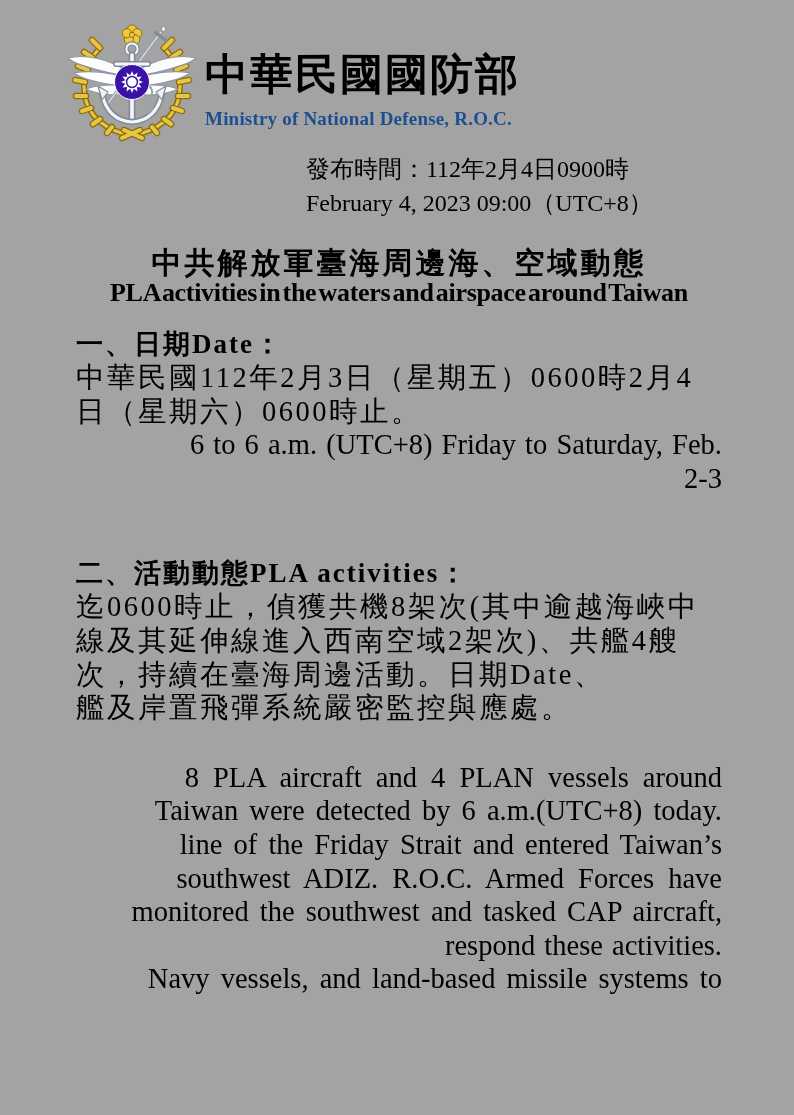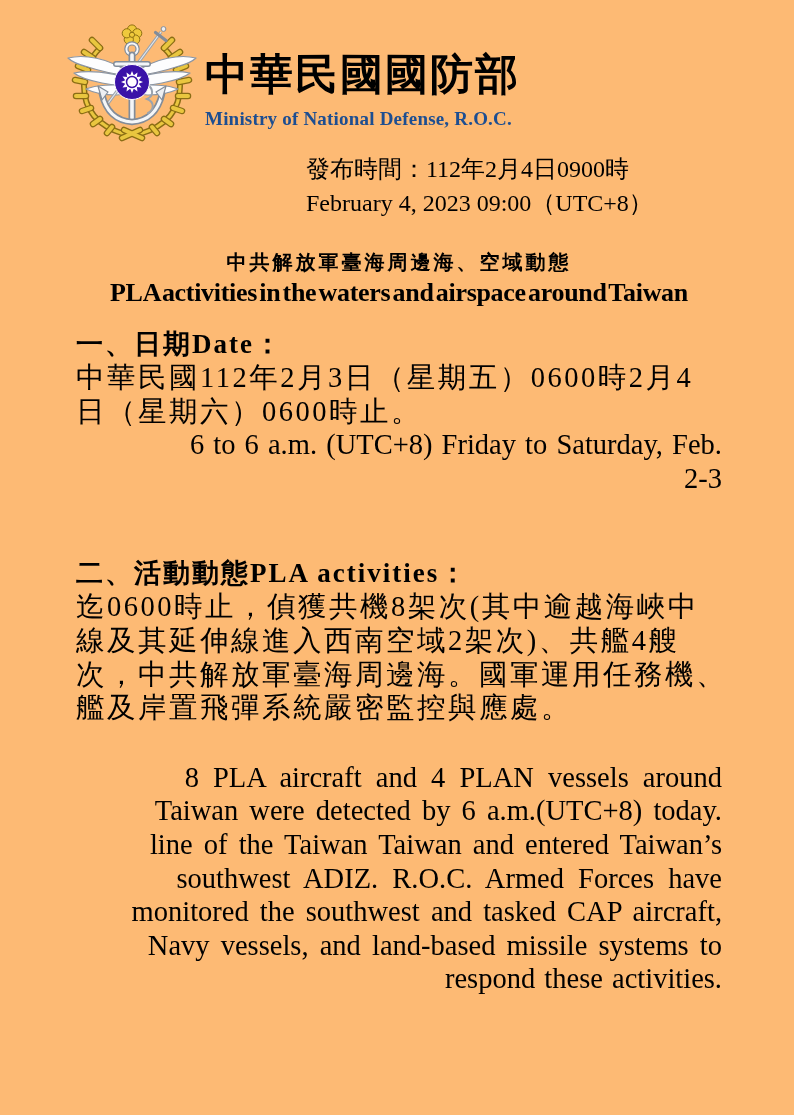--- a/index.html
+++ b/index.html
@@ -6,7 +6,7 @@
   .page{
     position:relative;
     width:794px;height:1115px;
-    background:#fdba74;
+    background:#a3a3a3;
     font-family:"Liberation Serif","DejaVu Serif",serif;
     color:#000;
     overflow:hidden;

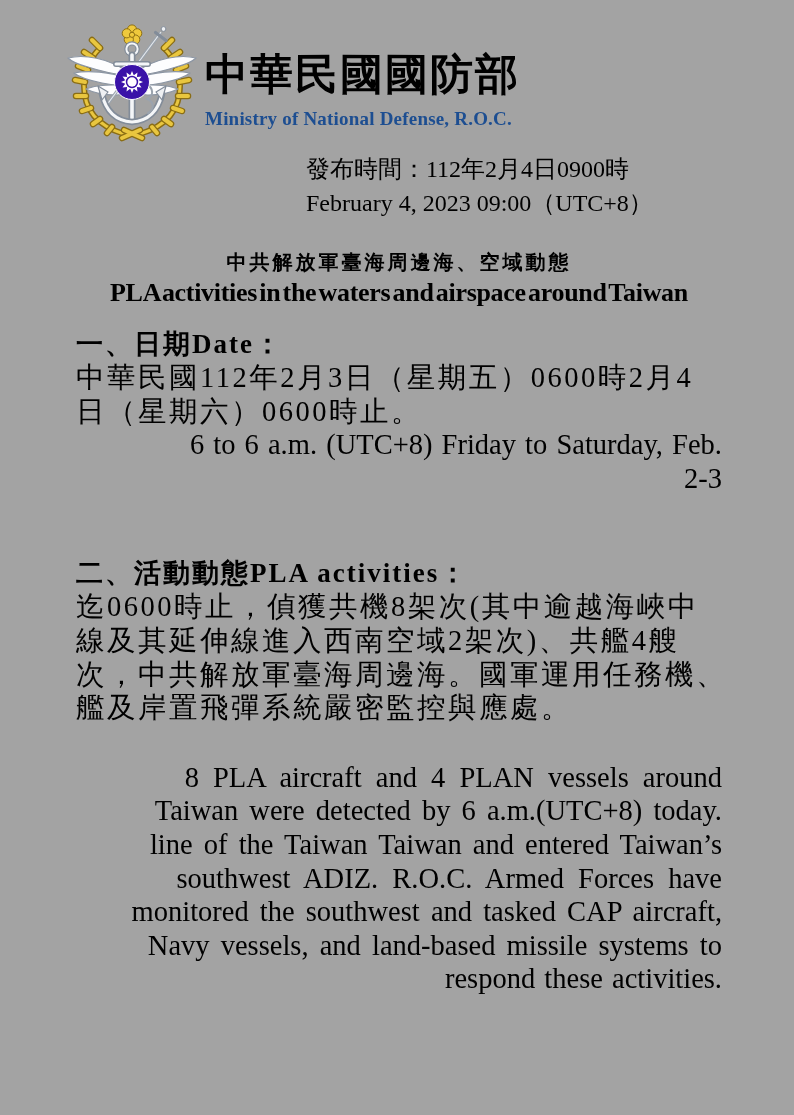--- a/index.html
+++ b/index.html
@@ -21,7 +21,7 @@
   .release div{white-space:nowrap;}
   
   .content{position:absolute;left:76px;top:246px;width:646px;}
-  .doc-title-zh{text-align:center;font-weight:bold;font-size:20px;letter-spacing:3px;line-height:33px;white-space:nowrap;}
+  .doc-title-zh{text-align:center;font-weight:bold;font-size:30px;letter-spacing:3px;line-height:33px;white-space:nowrap;}
   .doc-title-en{text-align:center;font-weight:bold;font-size:26px;word-spacing:-4px;letter-spacing:-0.3px;line-height:28px;white-space:nowrap;}
   .sec-heading{font-size:27px;font-weight:bold;letter-spacing:2px;line-height:34px;margin:0;white-space:nowrap;}
   .sec-date{margin-top:20px;}

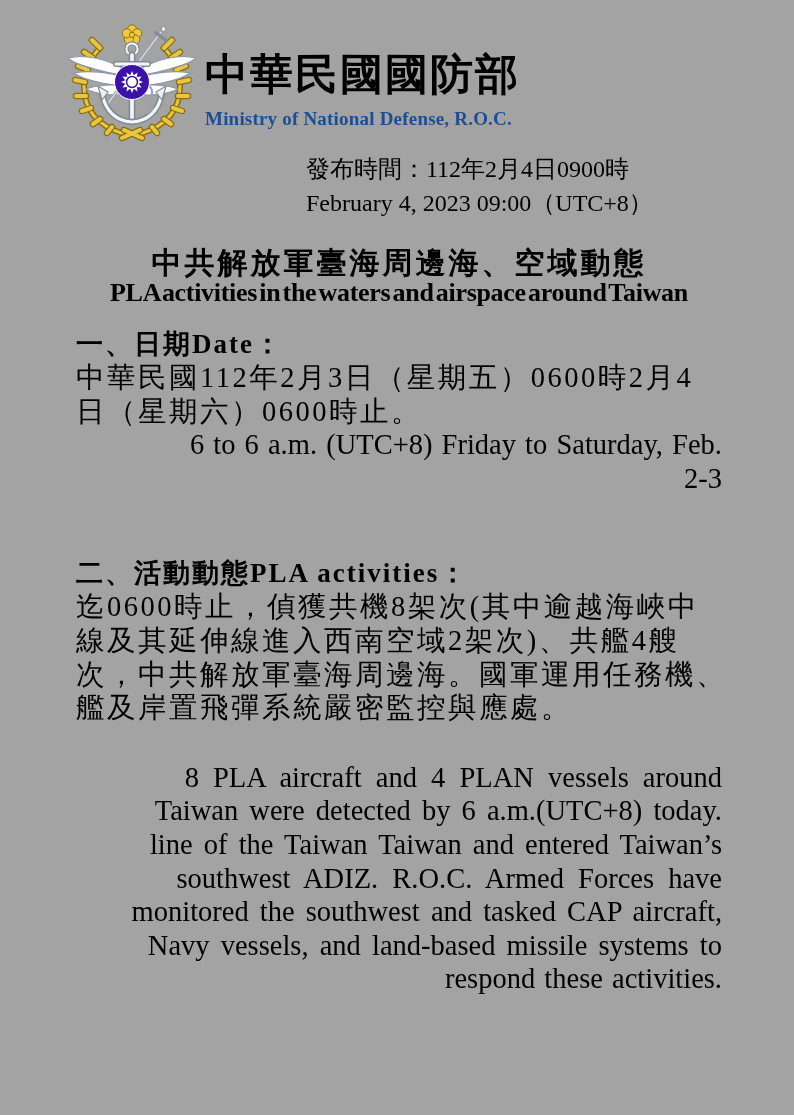--- a/index.html
+++ b/index.html
@@ -162,7 +162,7 @@
       <h2 class="sec-heading">二、活動動態PLA activities：</h2>
       <div class="zh-line">迄0600時止，偵獲共機8架次(其中逾越海峽中</div>
       <div class="zh-line">線及其延伸線進入西南空域2架次)、共艦4艘</div>
-      <div class="zh-line">次，中共解放軍臺海周邊海。國軍運用任務機、</div>
+      <div class="zh-line">次，持續在臺海周邊活動。日期Date、</div>
       <div class="zh-line">艦及岸置飛彈系統嚴密監控與應處。</div>
     </section>
 

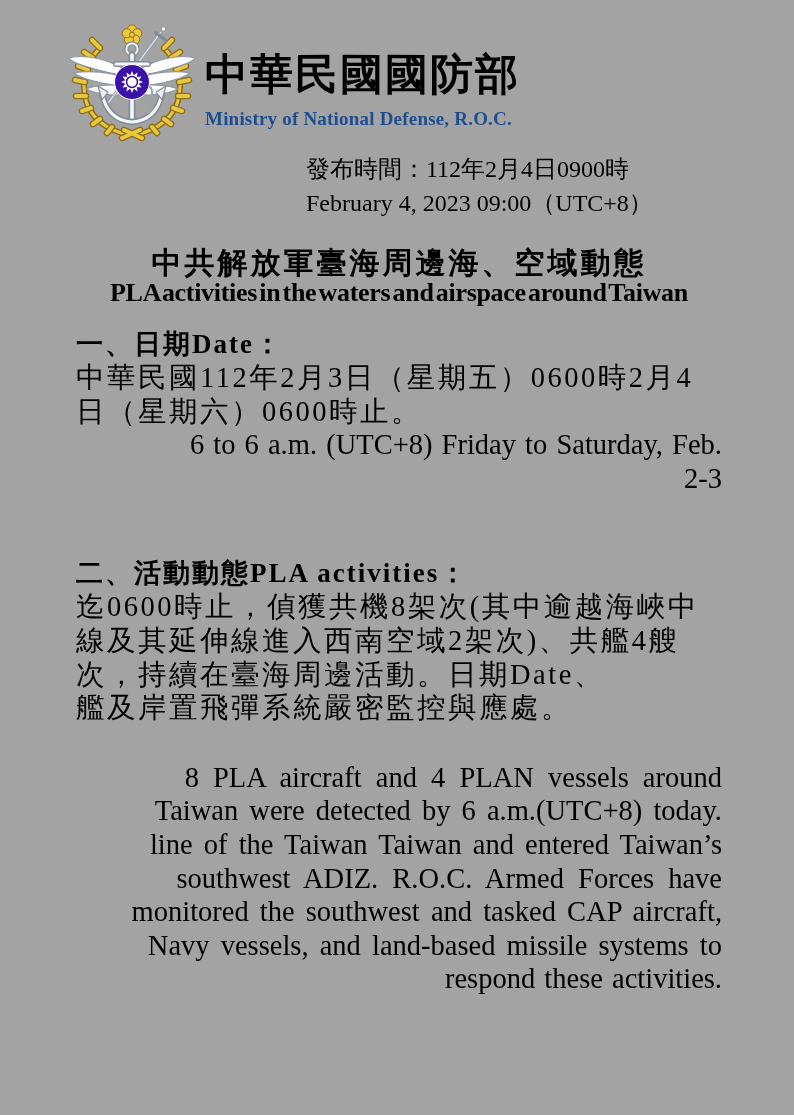--- a/index.html
+++ b/index.html
@@ -169,7 +169,7 @@
     <section class="en-para">
       <div class="en-line en-wide">8 PLA aircraft and 4 PLAN vessels around</div>
       <div class="en-line en-mid">Taiwan were detected by 6 a.m.(UTC+8) today.</div>
-      <div class="en-line en-mid">line of the Taiwan Taiwan and entered Taiwan’s</div>
+      <div class="en-line en-mid">line of the Friday Strait and entered Taiwan’s</div>
       <div class="en-line en-wide">southwest ADIZ. R.O.C. Armed Forces have</div>
       <div class="en-line en-mid">monitored the southwest and tasked CAP aircraft,</div>
       <div class="en-line en-mid">Navy vessels, and land-based missile systems to</div>

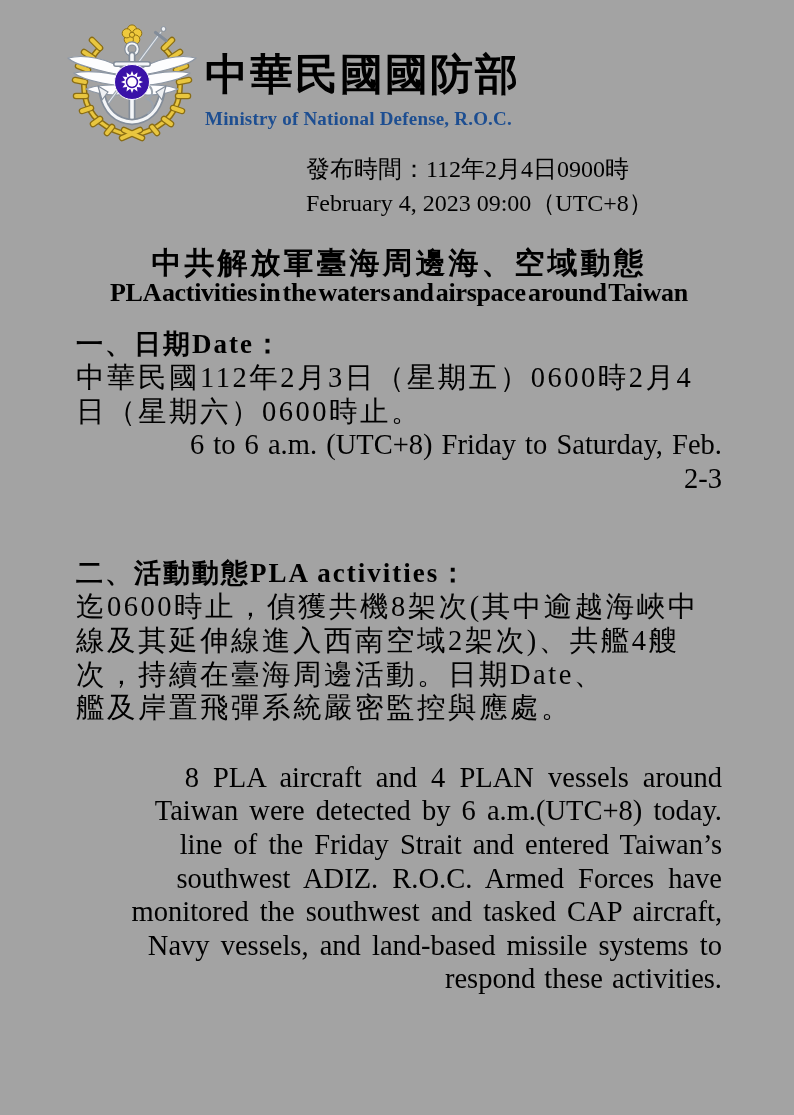--- a/index.html
+++ b/index.html
@@ -172,8 +172,8 @@
       <div class="en-line en-mid">line of the Friday Strait and entered Taiwan’s</div>
       <div class="en-line en-wide">southwest ADIZ. R.O.C. Armed Forces have</div>
       <div class="en-line en-mid">monitored the southwest and tasked CAP aircraft,</div>
+      <div class="en-line">respond these activities.</div>
       <div class="en-line en-mid">Navy vessels, and land-based missile systems to</div>
-      <div class="en-line">respond these activities.</div>
     </section>
   </div>
 

